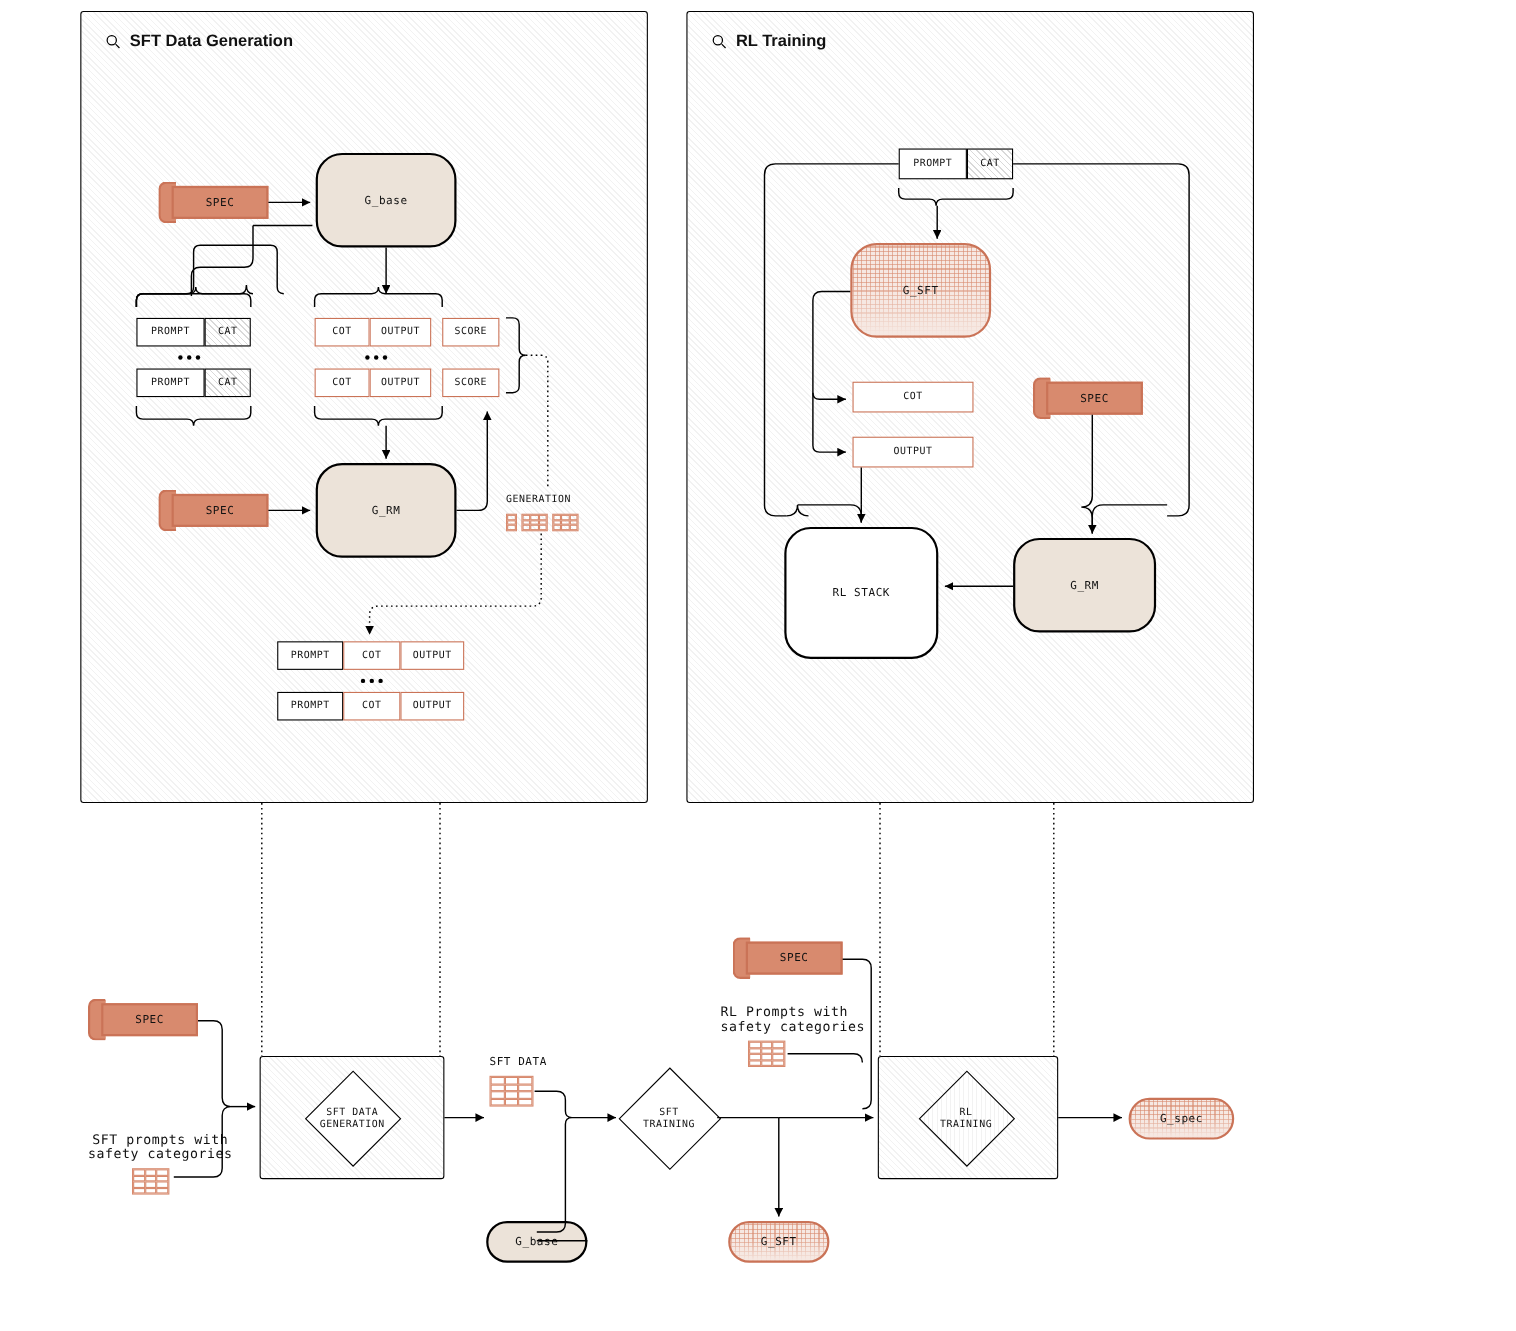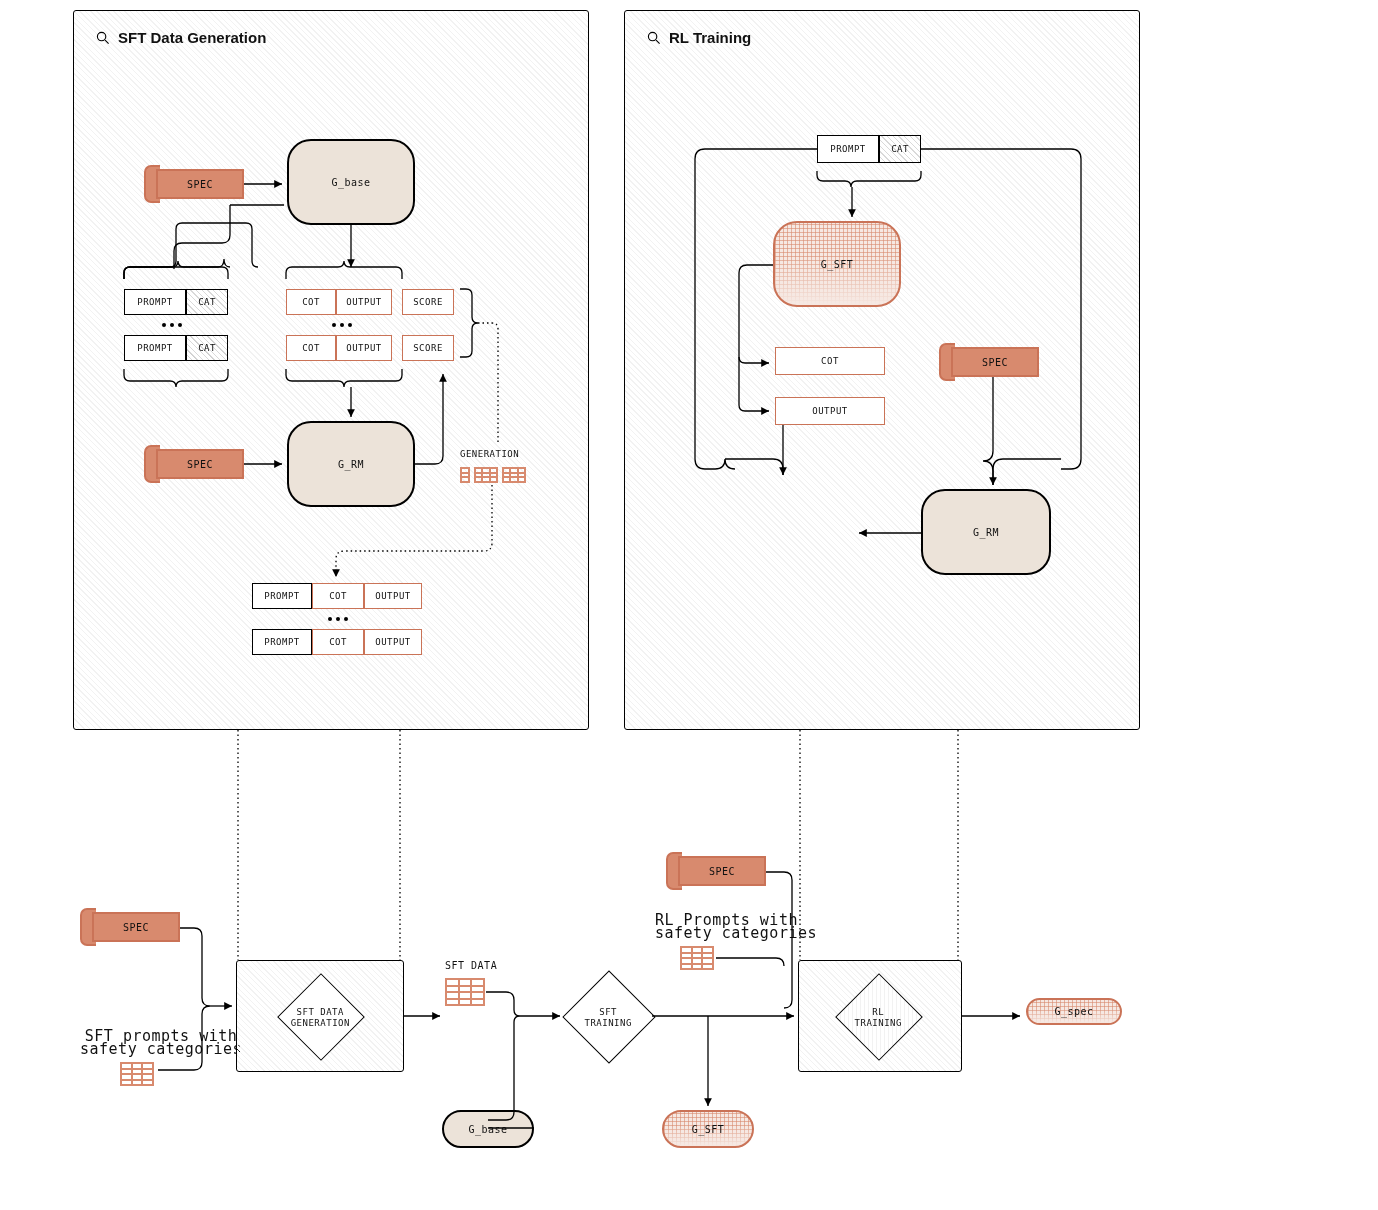--- a/index.html
+++ b/index.html
@@ -219,6 +219,7 @@
       <div class="spec-body">SPEC</div>
     </div>
 
+    <div class="abs node" style="left:88px;top:468px;width:140px;height:120px;background:#fff;">RL STACK</div>
     <div class="abs node tan" style="left:296px;top:478px;width:130px;height:86px;">G_RM</div>
 
     <svg class="wires">

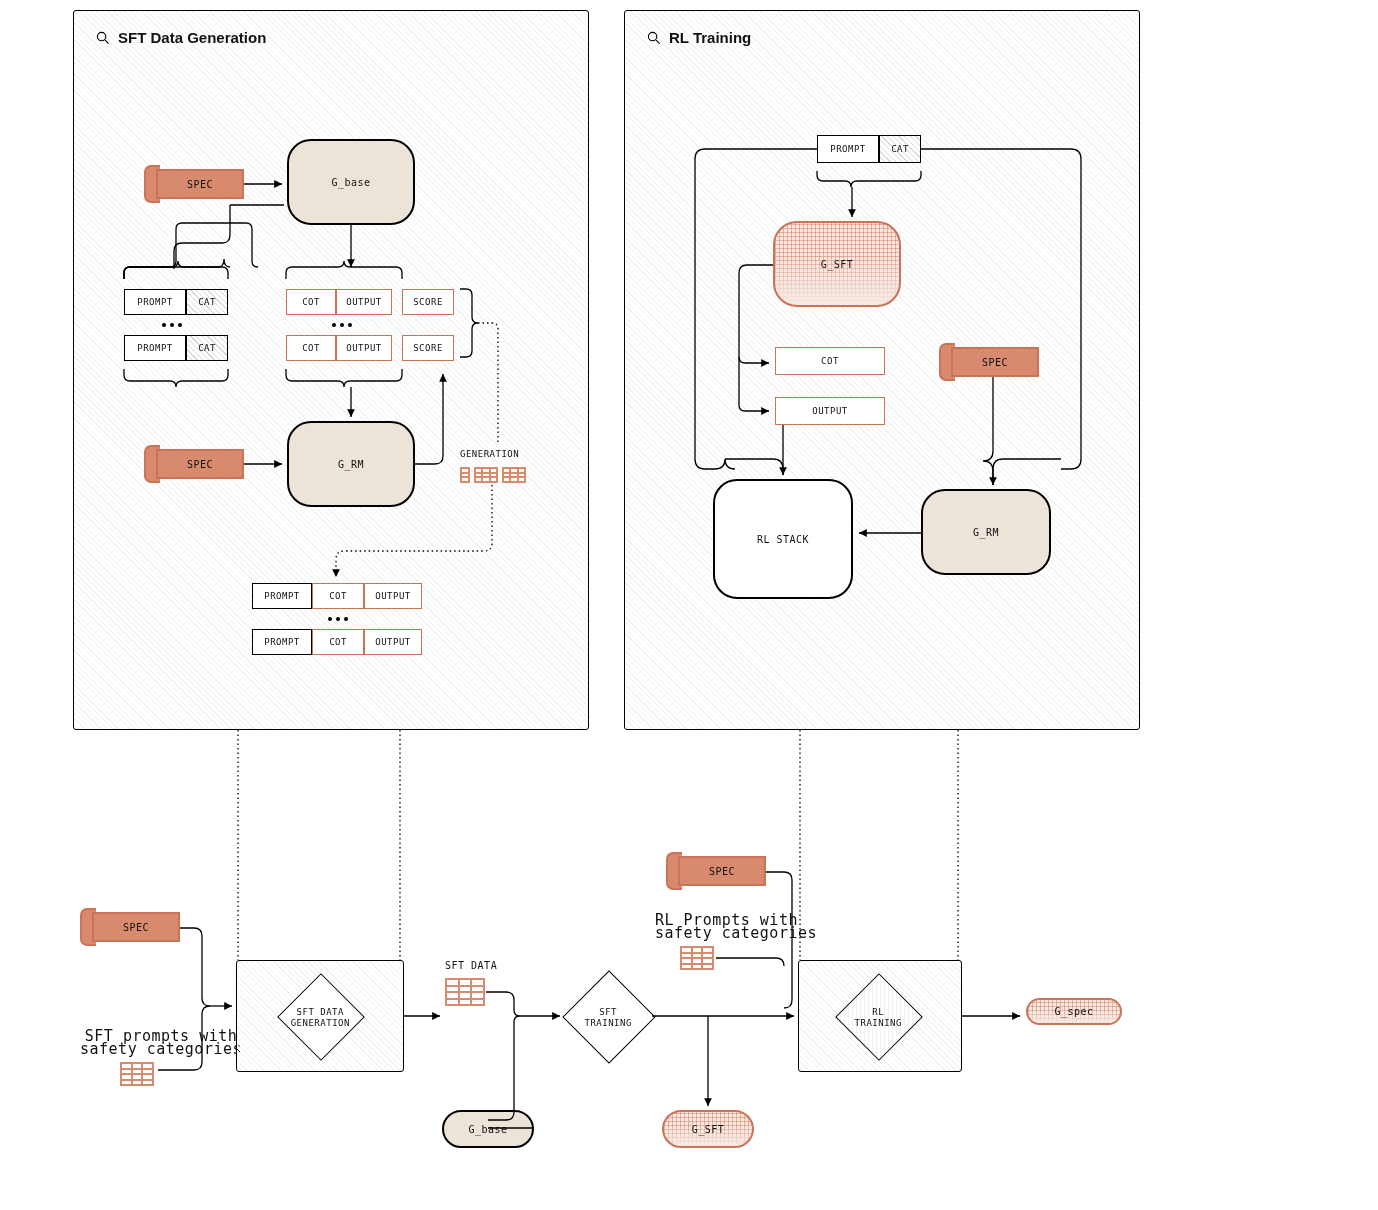--- a/index.html
+++ b/index.html
@@ -66,7 +66,7 @@
   .diamond-label{position:absolute;transform:rotate(-45deg);width:140%;left:-20%;top:50%;margin-top:-10px;
                  text-align:center;line-height:11px;font-size:9px;}
 
-  .caption{position:absolute;font-size:15px;line-height:13px;}
+  .caption{position:absolute;font-size:12px;line-height:13px;}
 
   svg.wires{position:absolute;inset:0;width:100%;height:100%;overflow:visible;}
   svg.wires path, svg.wires line, svg.wires polyline{stroke:#000;stroke-width:1.3;fill:none;}

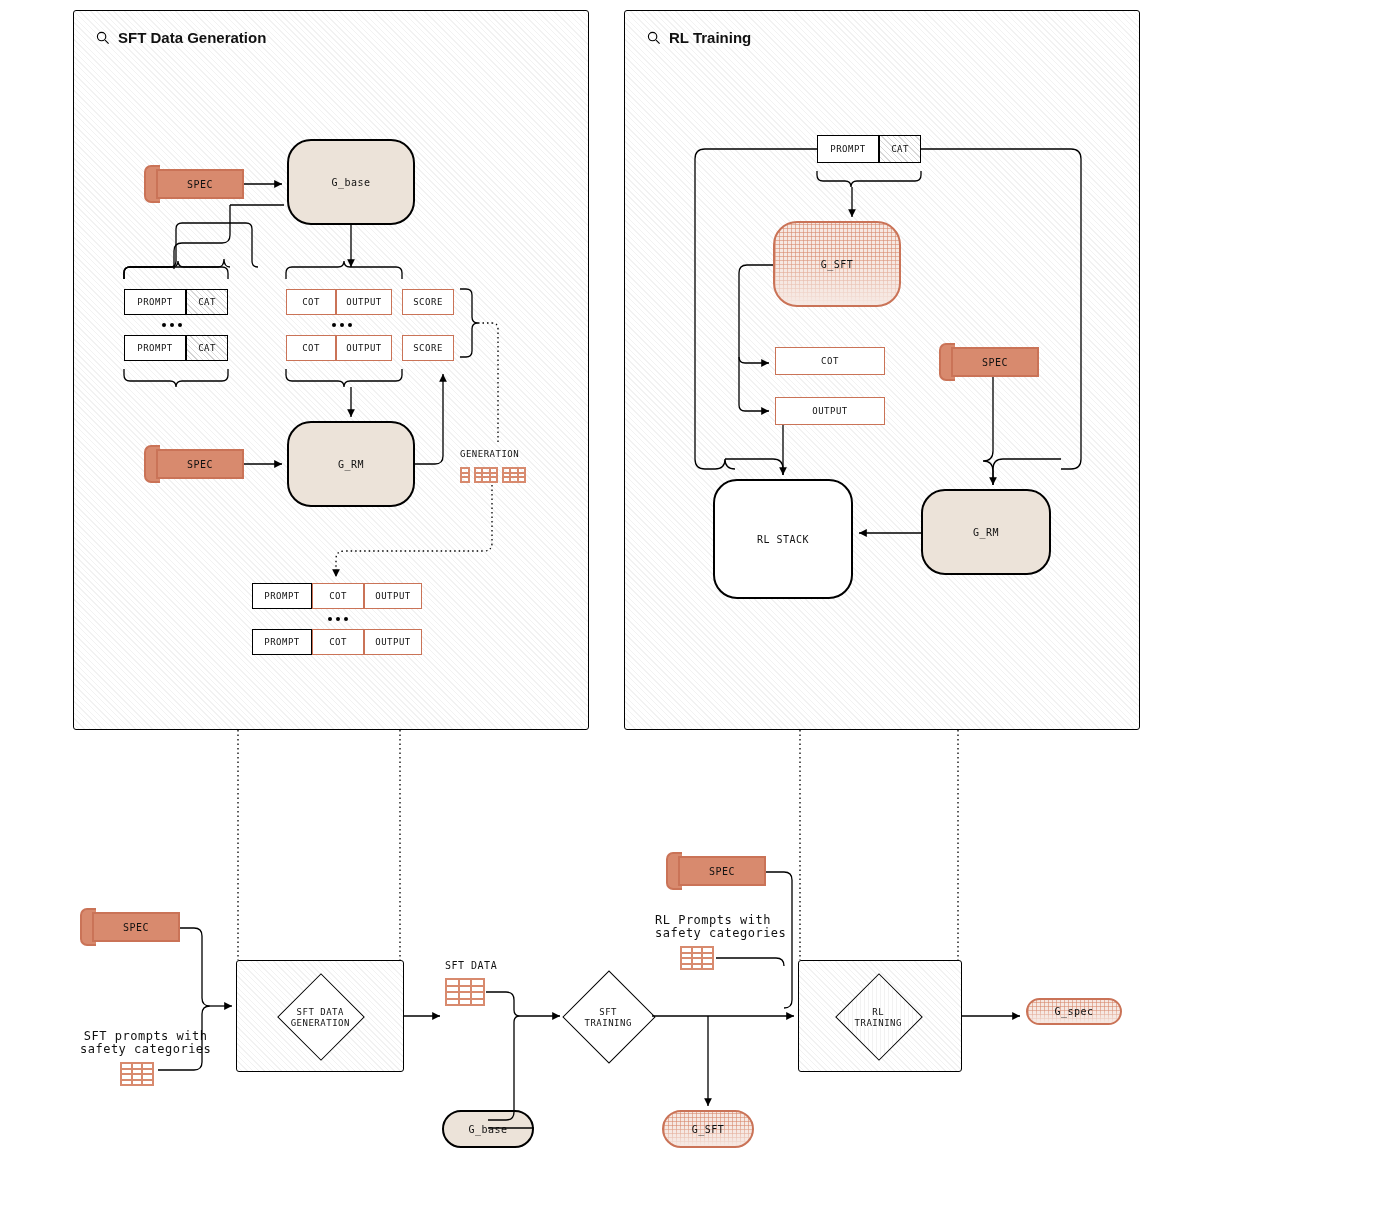--- a/index.html
+++ b/index.html
@@ -336,7 +336,7 @@
 TRAINING</div>
   </div>
 
-  <div class="abs node salmon pill" style="left:1026px;top:998px;width:96px;height:27px;border-color:var(--salmon-border);">G_spec</div>
+  <div class="abs node salmon pill" style="left:1026px;top:998px;width:96px;height:38px;border-color:var(--salmon-border);">G_spec</div>
 
   <svg class="wires abs" style="left:0;top:0;">
     <defs>

